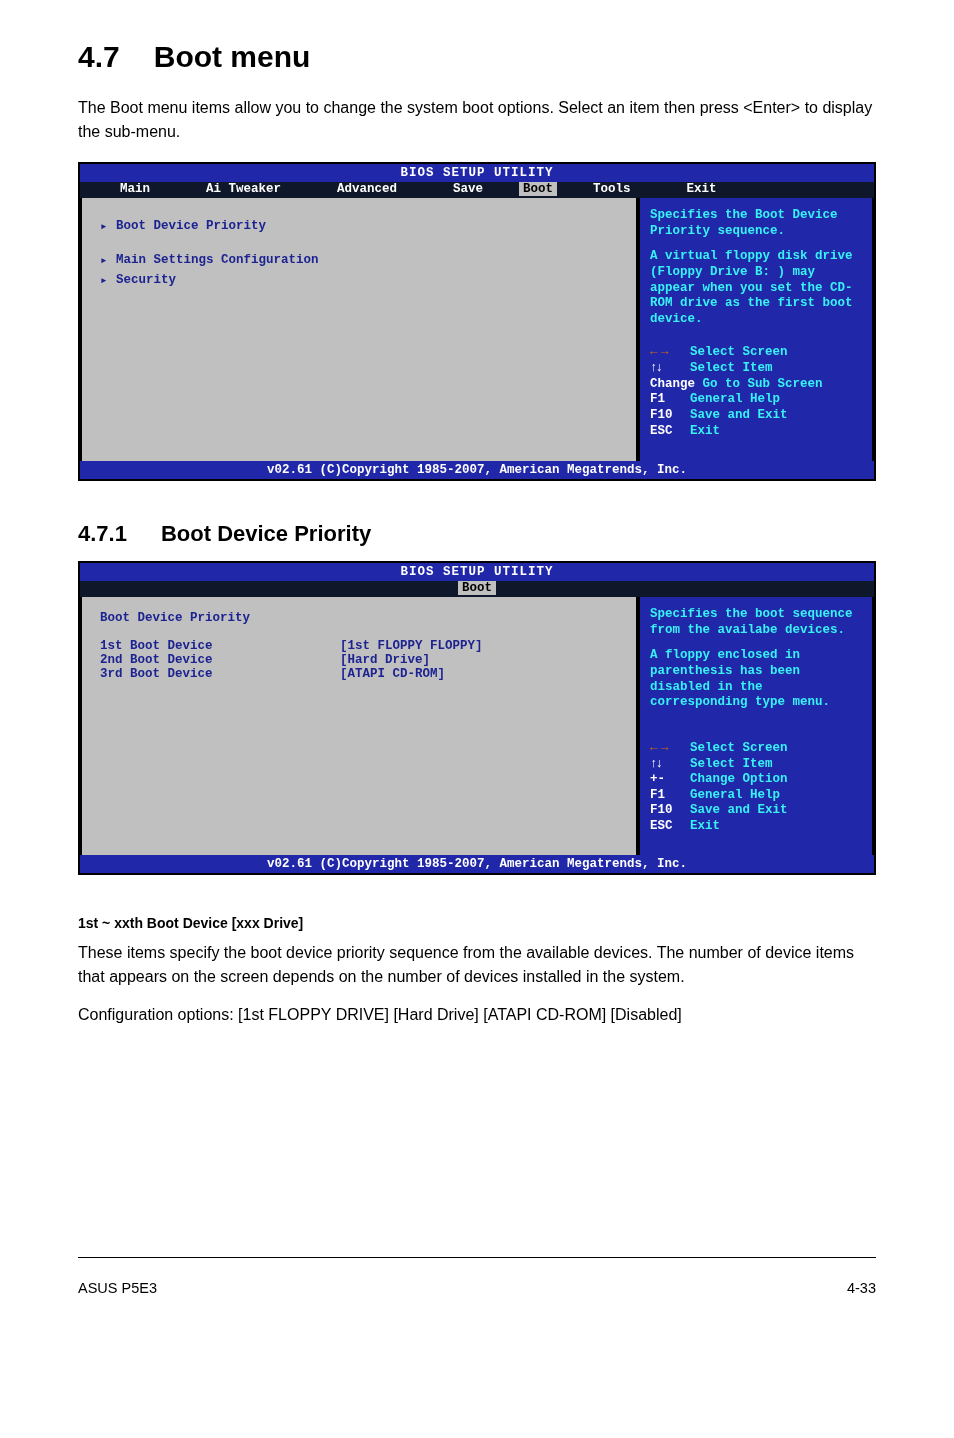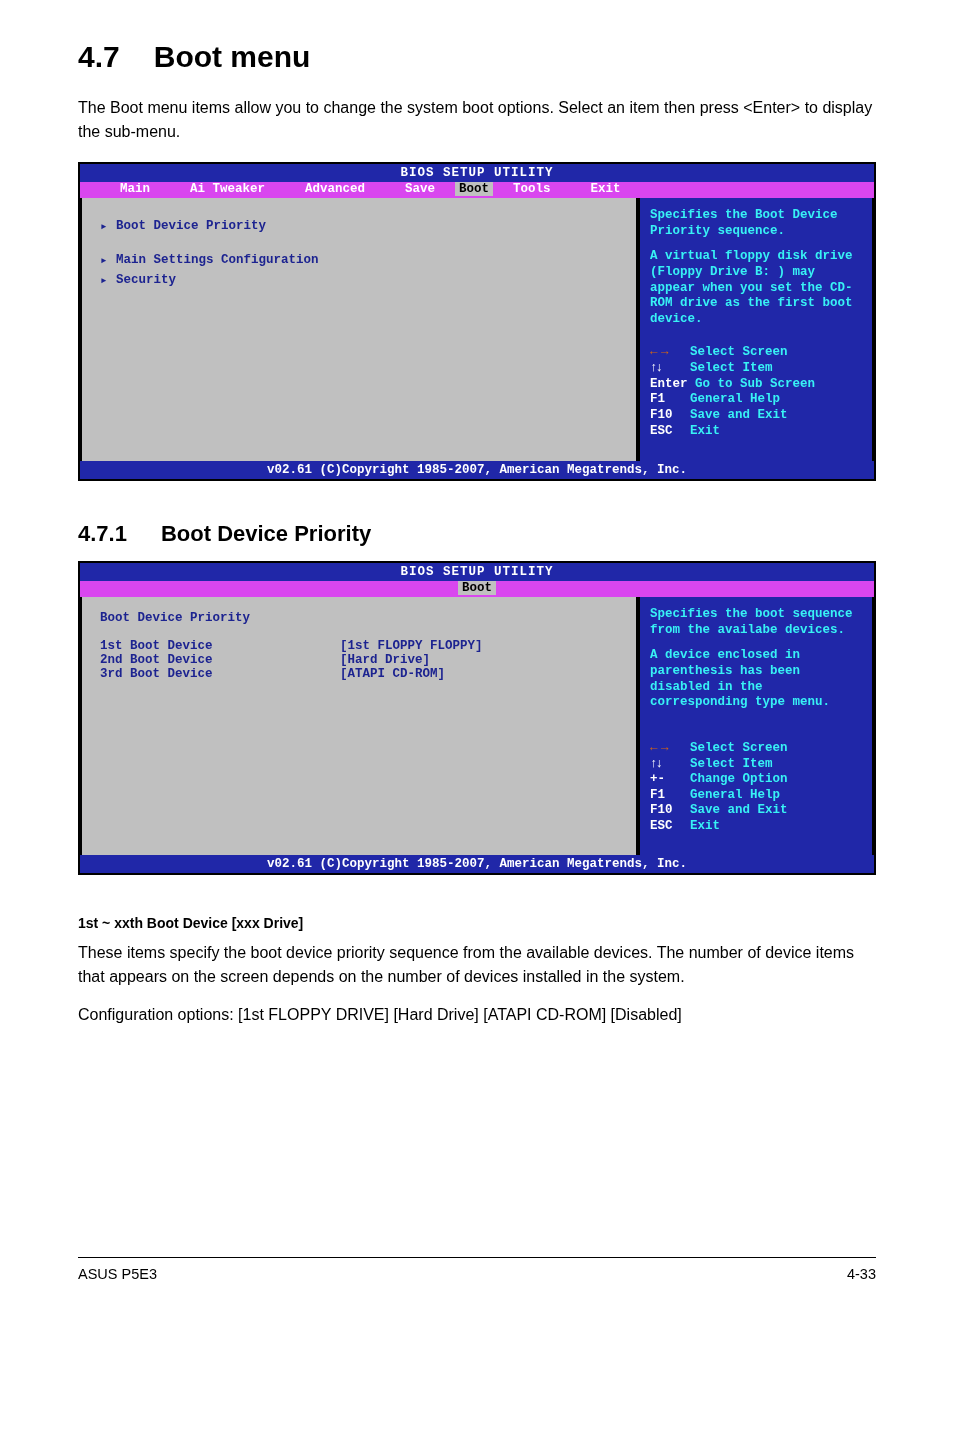--- a/index.html
+++ b/index.html
@@ -44,11 +44,11 @@
     letter-spacing: 1px;
   }
   .bios-menu {
-    background: #d946ef;
+    background: #0f172a;
     color: #ffffff;
     display: flex;
     padding: 0 20px 2px 20px;
-    gap: 0;
+    gap: 16px;
   }
   .bios-menu span {
     padding: 0 20px;

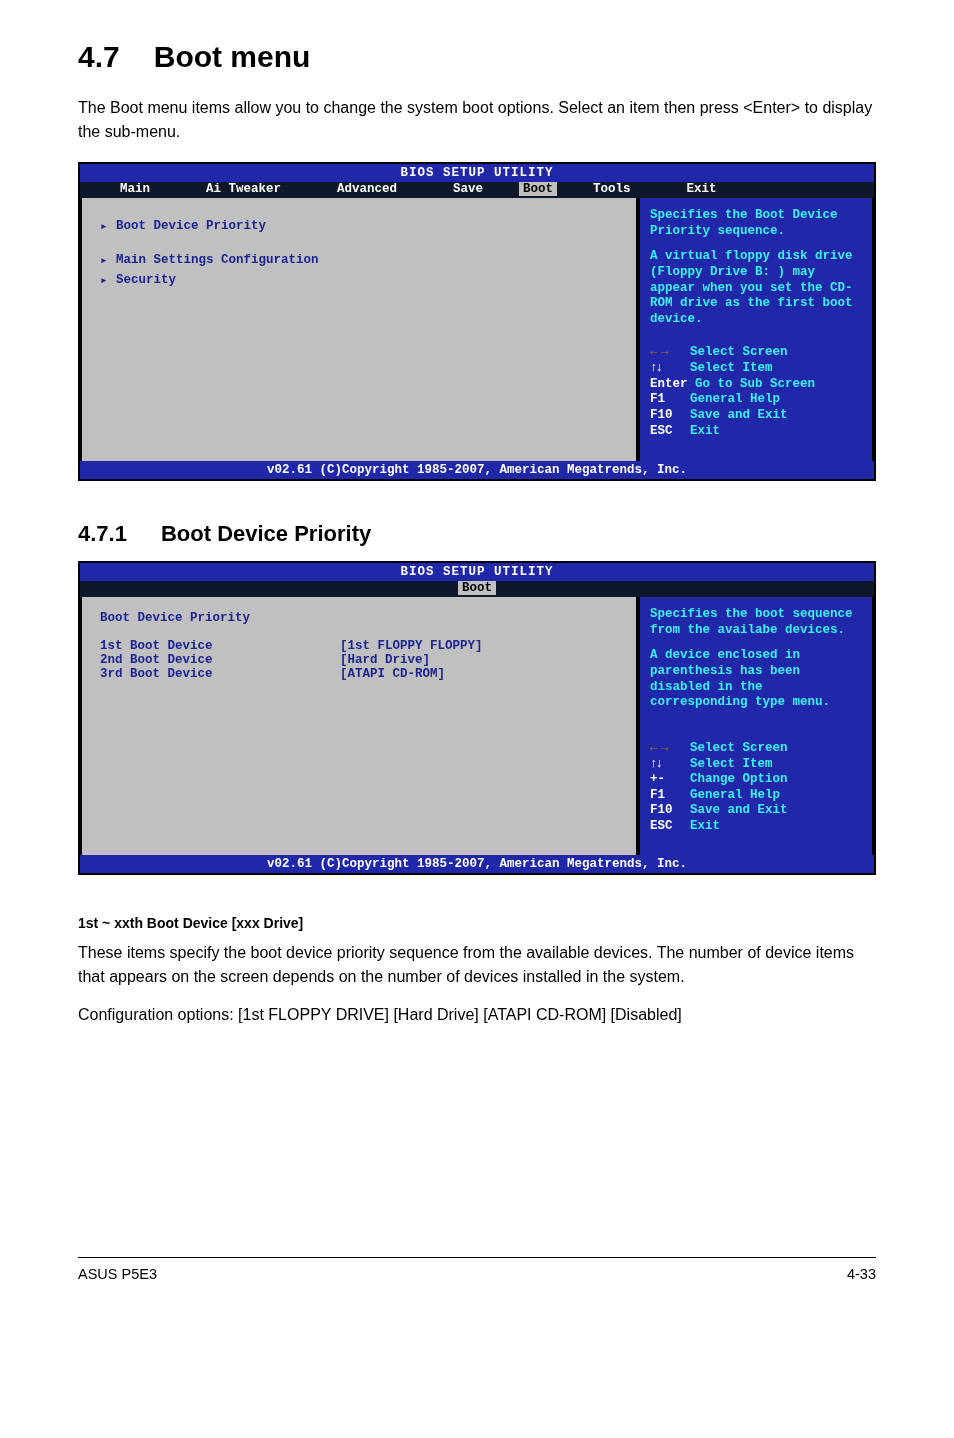--- a/index.html
+++ b/index.html
@@ -194,7 +194,7 @@
       <div style="height:18px"></div>
       <div><span class="key arrows-lr"></span><span>Select Screen</span></div>
       <div><span class="key arrows-ud"></span><span>Select Item</span></div>
-      <div><span class="key" style="width:auto">Enter</span> <span>Go to Sub Screen</span></div>
+      <div><span class="key" style="width:auto">Change</span> <span>Go to Sub Screen</span></div>
       <div><span class="key">F1</span><span>General Help</span></div>
       <div><span class="key">F10</span><span>Save and Exit</span></div>
       <div><span class="key">ESC</span><span>Exit</span></div>

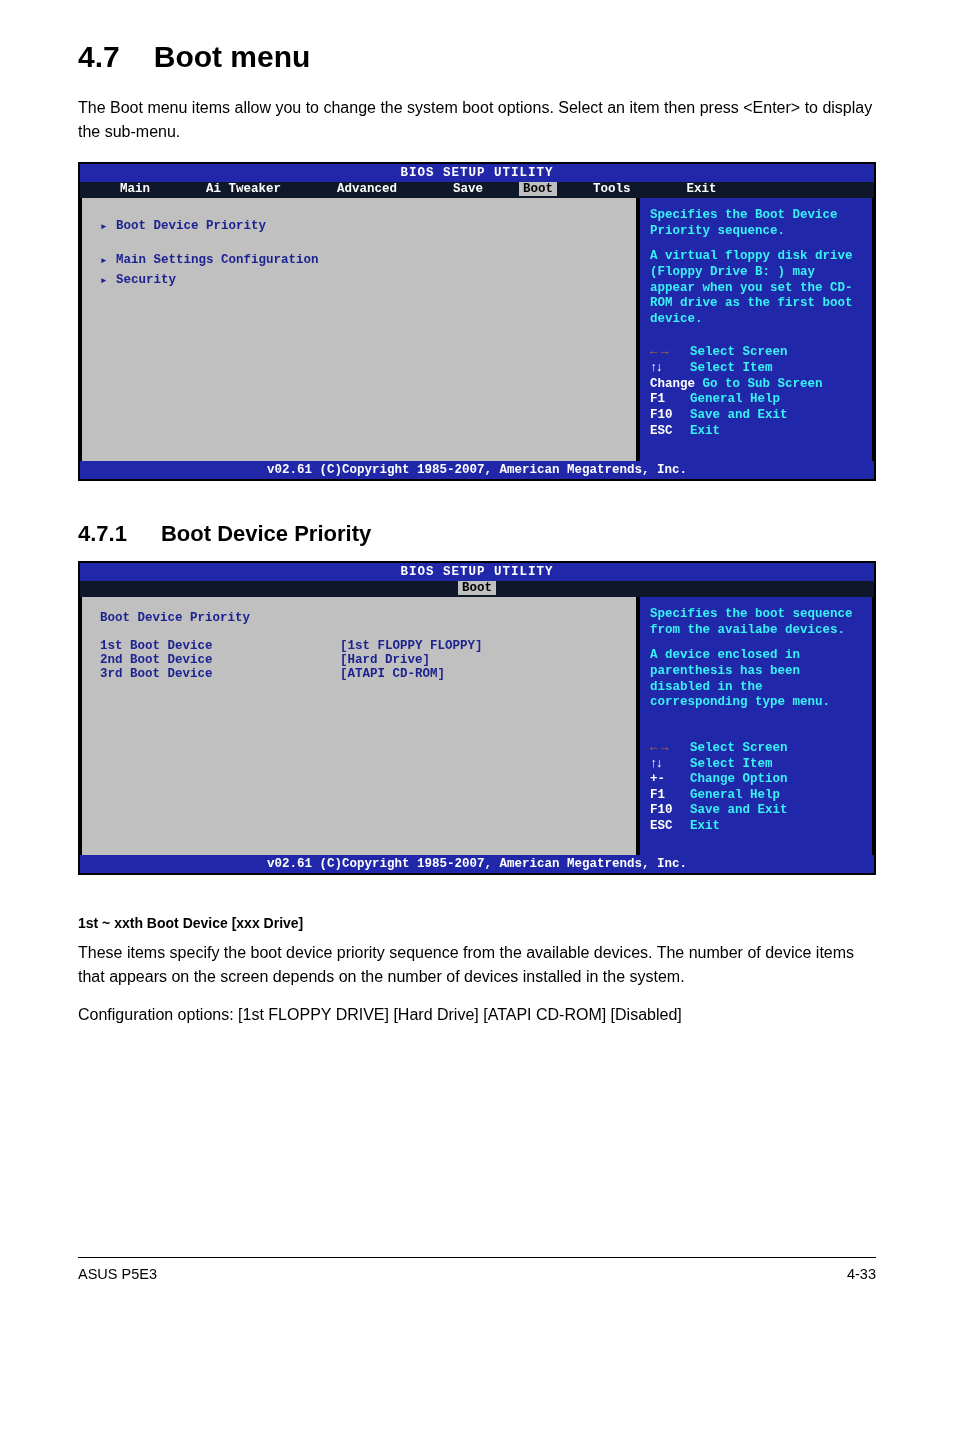--- a/index.html
+++ b/index.html
@@ -233,7 +233,7 @@
     <div class="bios-right">
       <div>Specifies the boot sequence from the availabe devices.</div>
       <div class="divider"></div>
-      <div>A device enclosed in parenthesis has been disabled in the corresponding type menu.</div>
+      <div>A floppy enclosed in parenthesis has been disabled in the corresponding type menu.</div>
       <div style="height:30px"></div>
       <div><span class="key arrows-lr"></span><span>Select Screen</span></div>
       <div><span class="key arrows-ud"></span><span>Select Item</span></div>

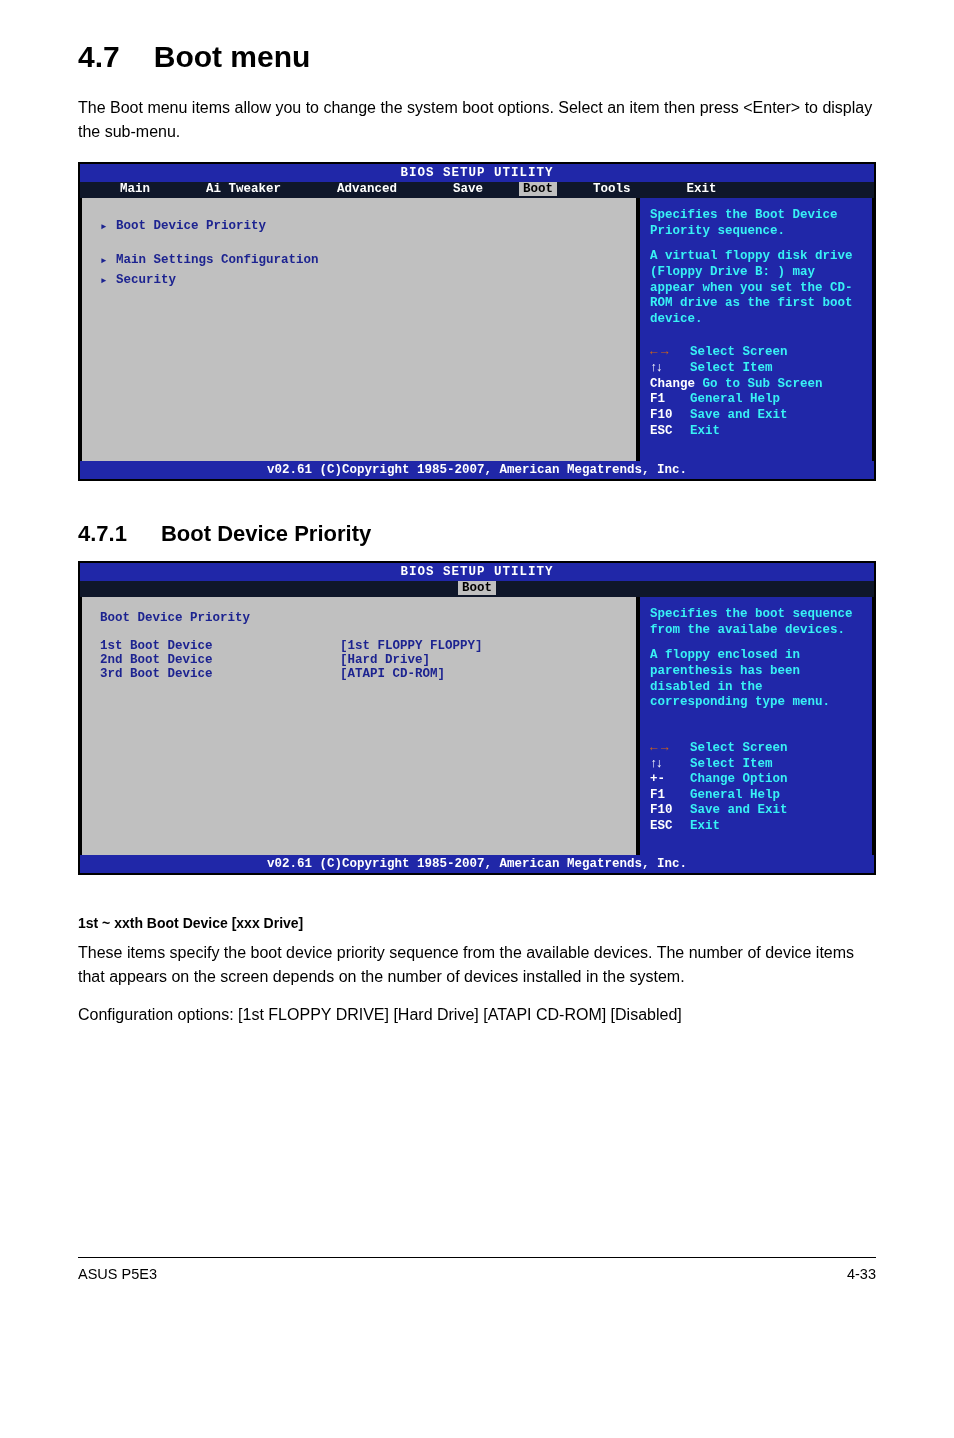--- a/index.html
+++ b/index.html
@@ -143,7 +143,7 @@
   .page-footer {
     border-top: 1px solid #000;
     margin-top: 230px;
-    padding-top: 8px;
+    padding-top: 22px;
     display: flex;
     justify-content: space-between;
     font-size: 14.5px;

